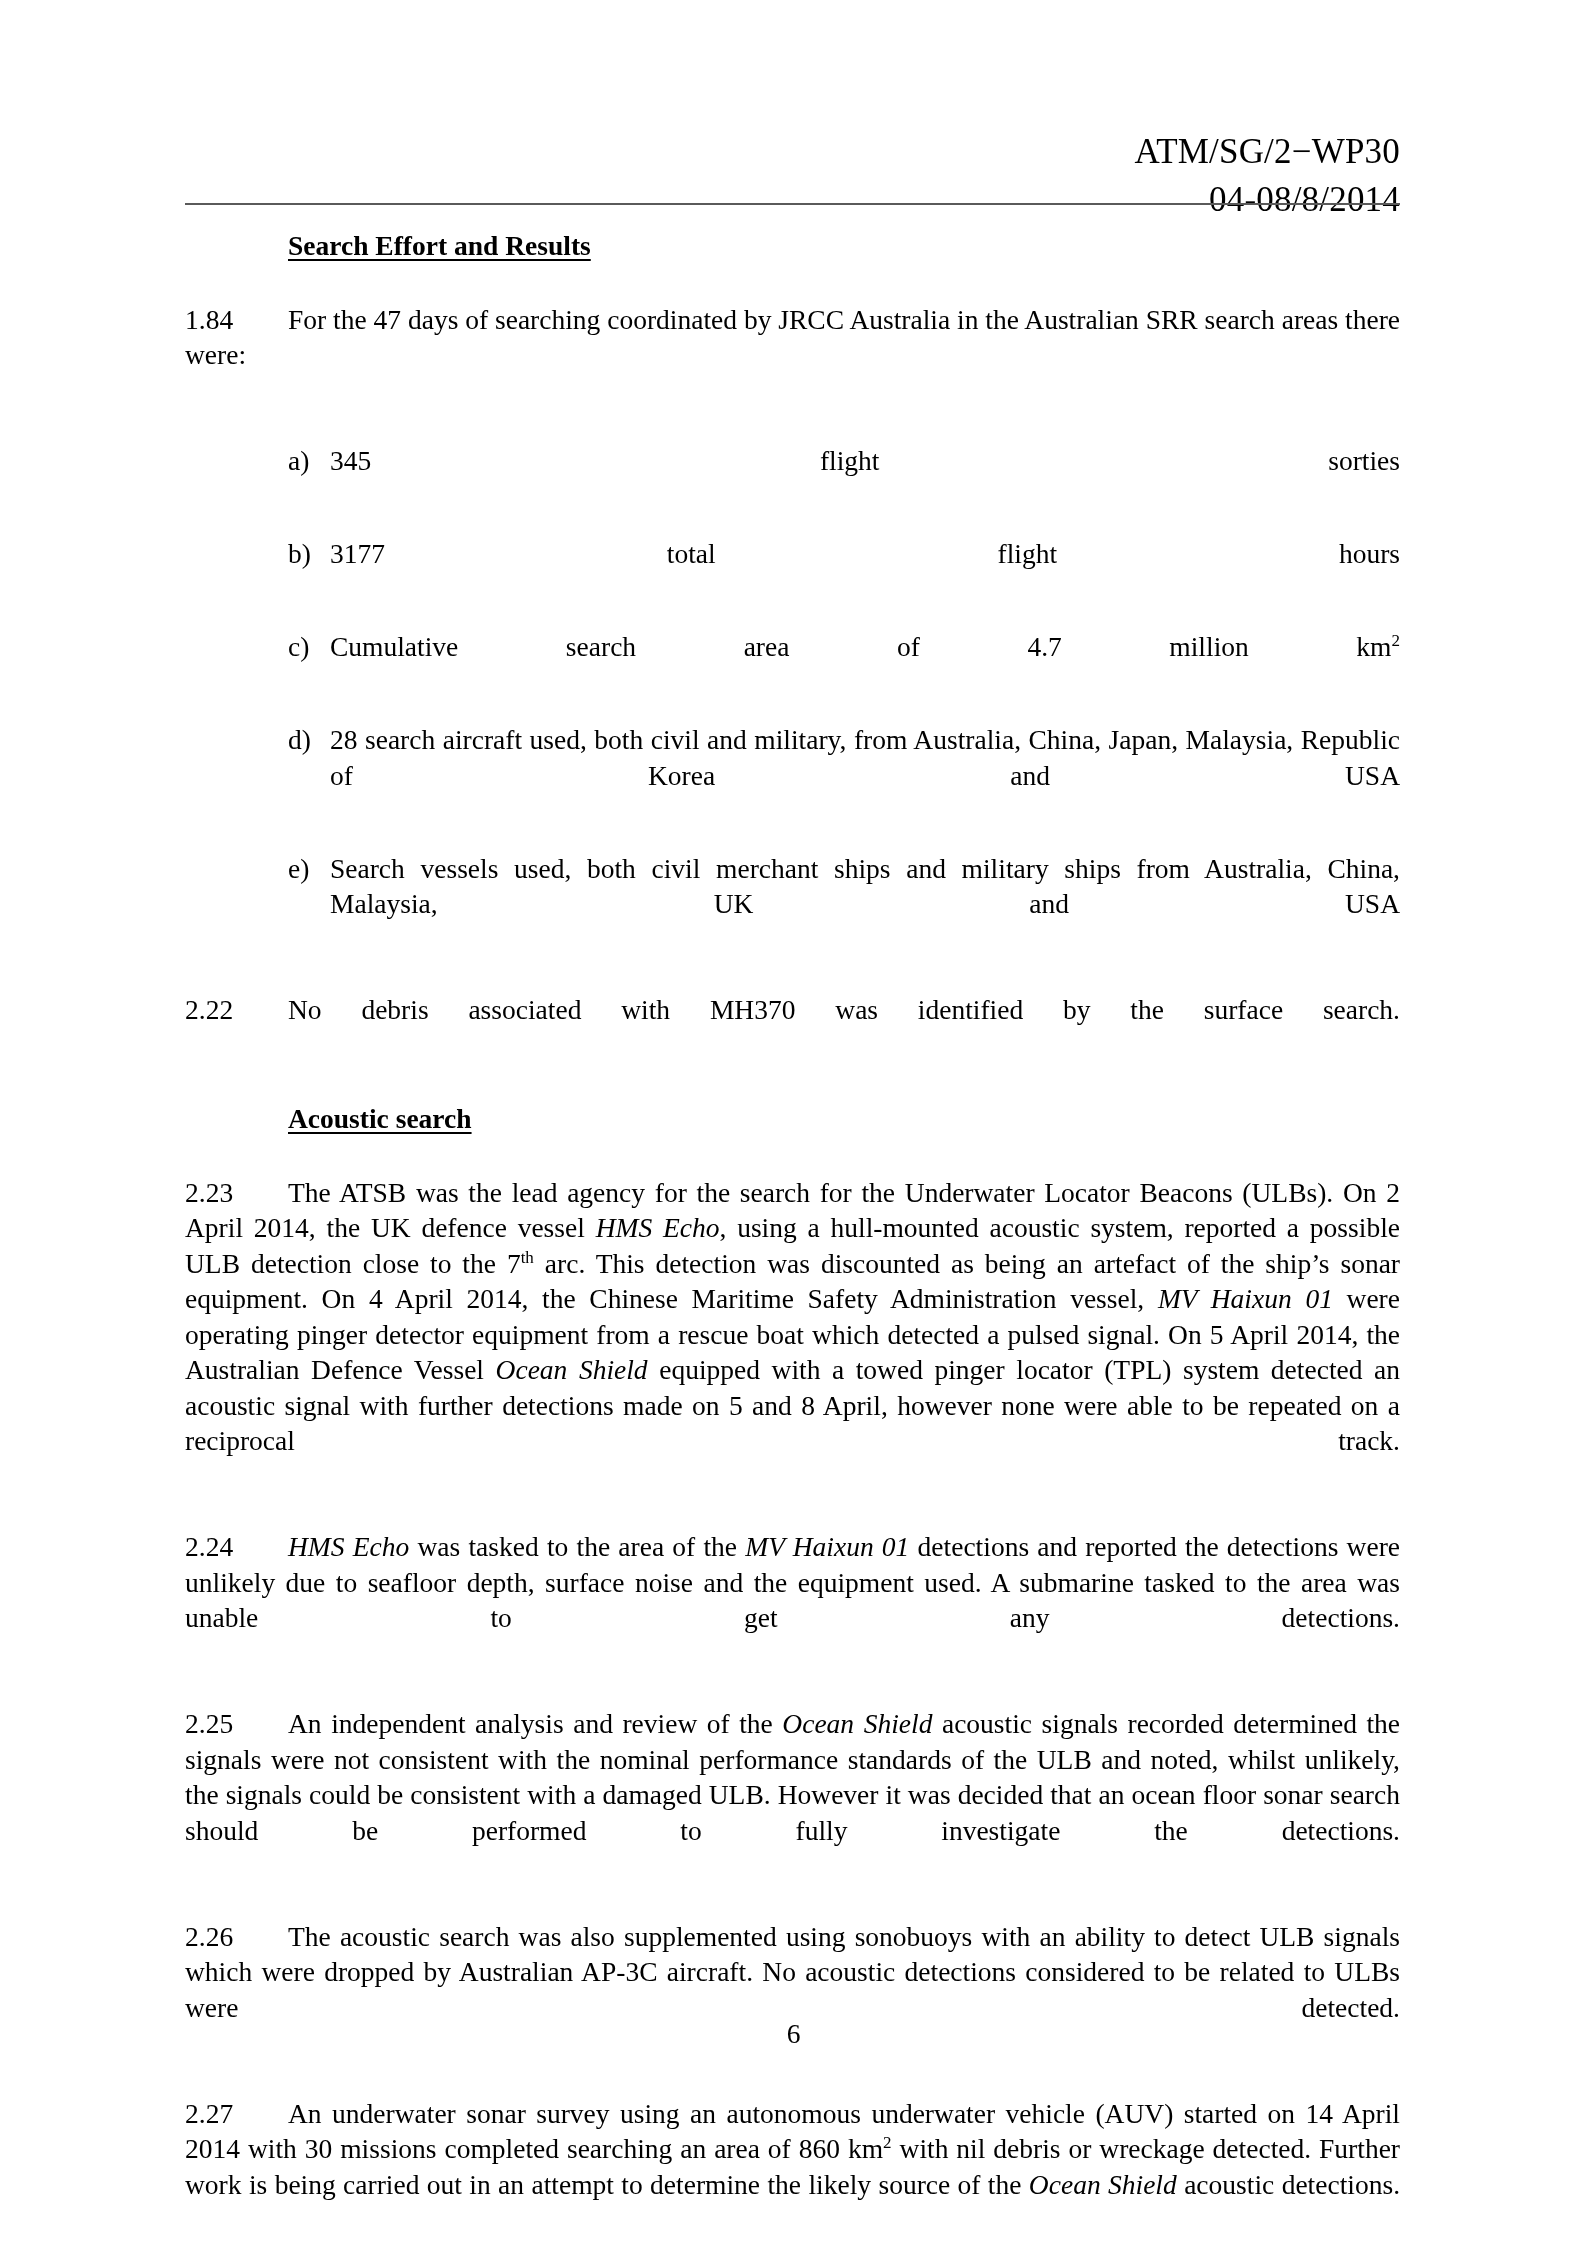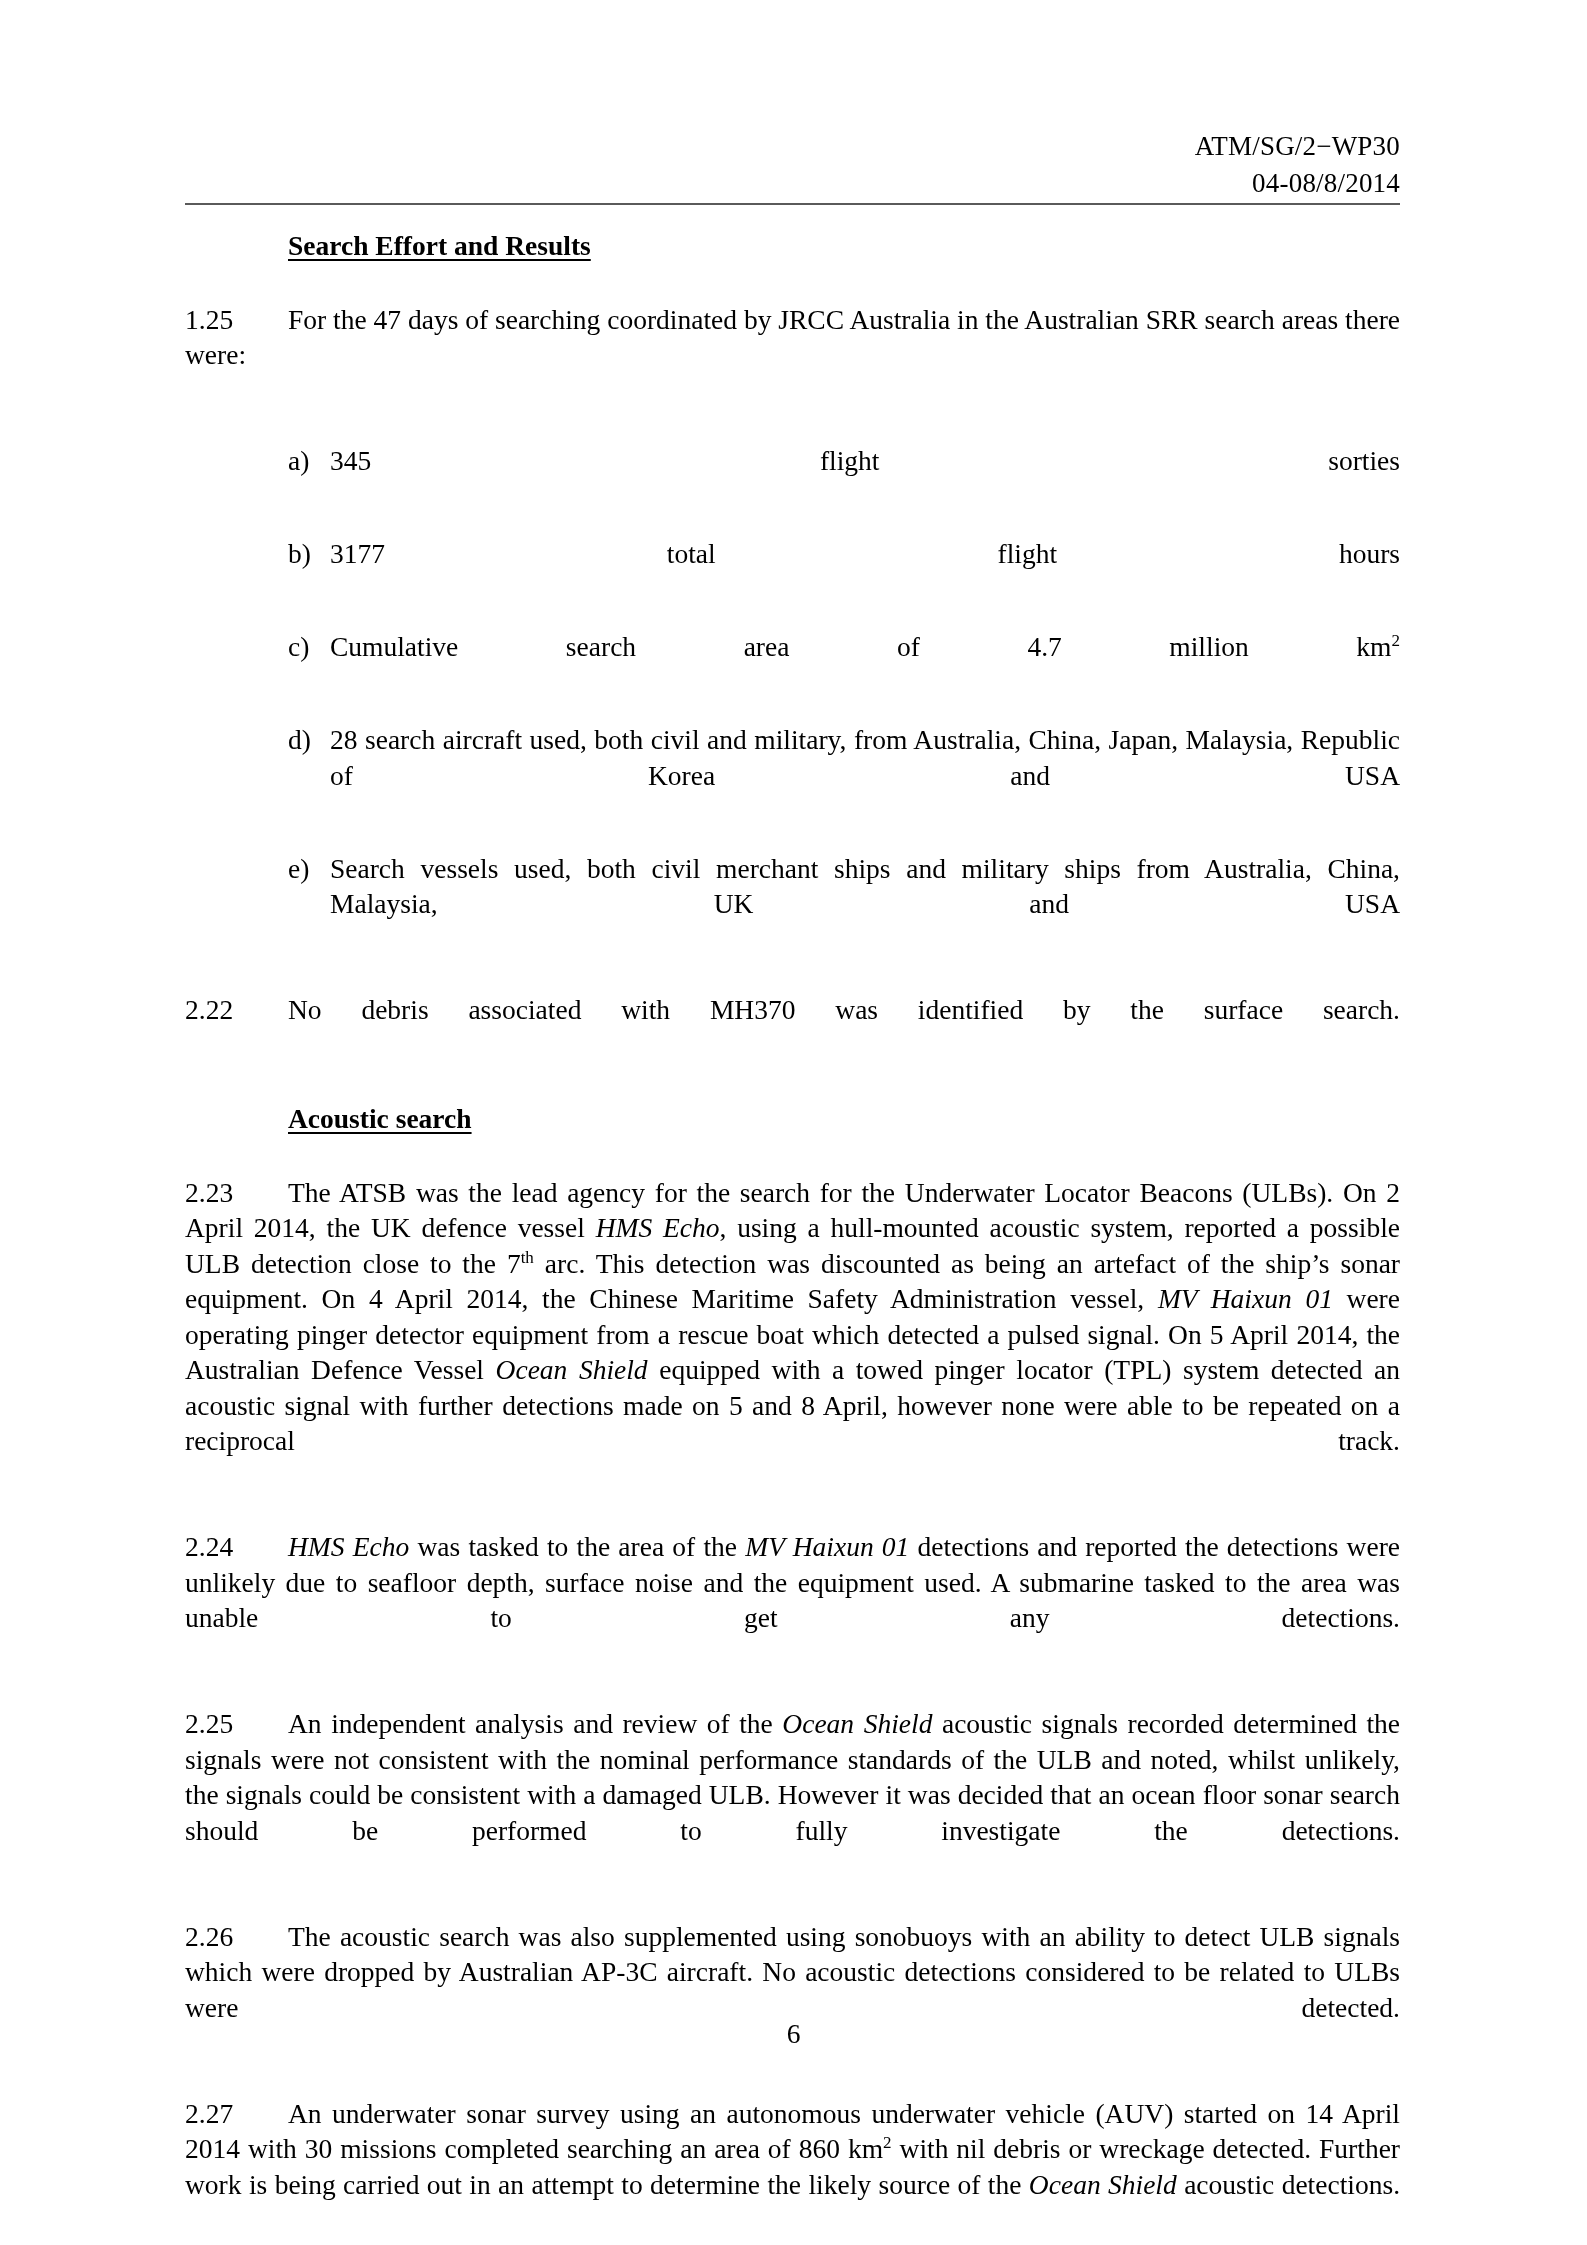--- a/index.html
+++ b/index.html
@@ -29,7 +29,7 @@
     left: 185px;
     width: 1215px;
     text-align: right;
-    font-size: 27px;
+    font-size: 35px;
     line-height: 1.38;
     letter-spacing: 0.2px;
   }

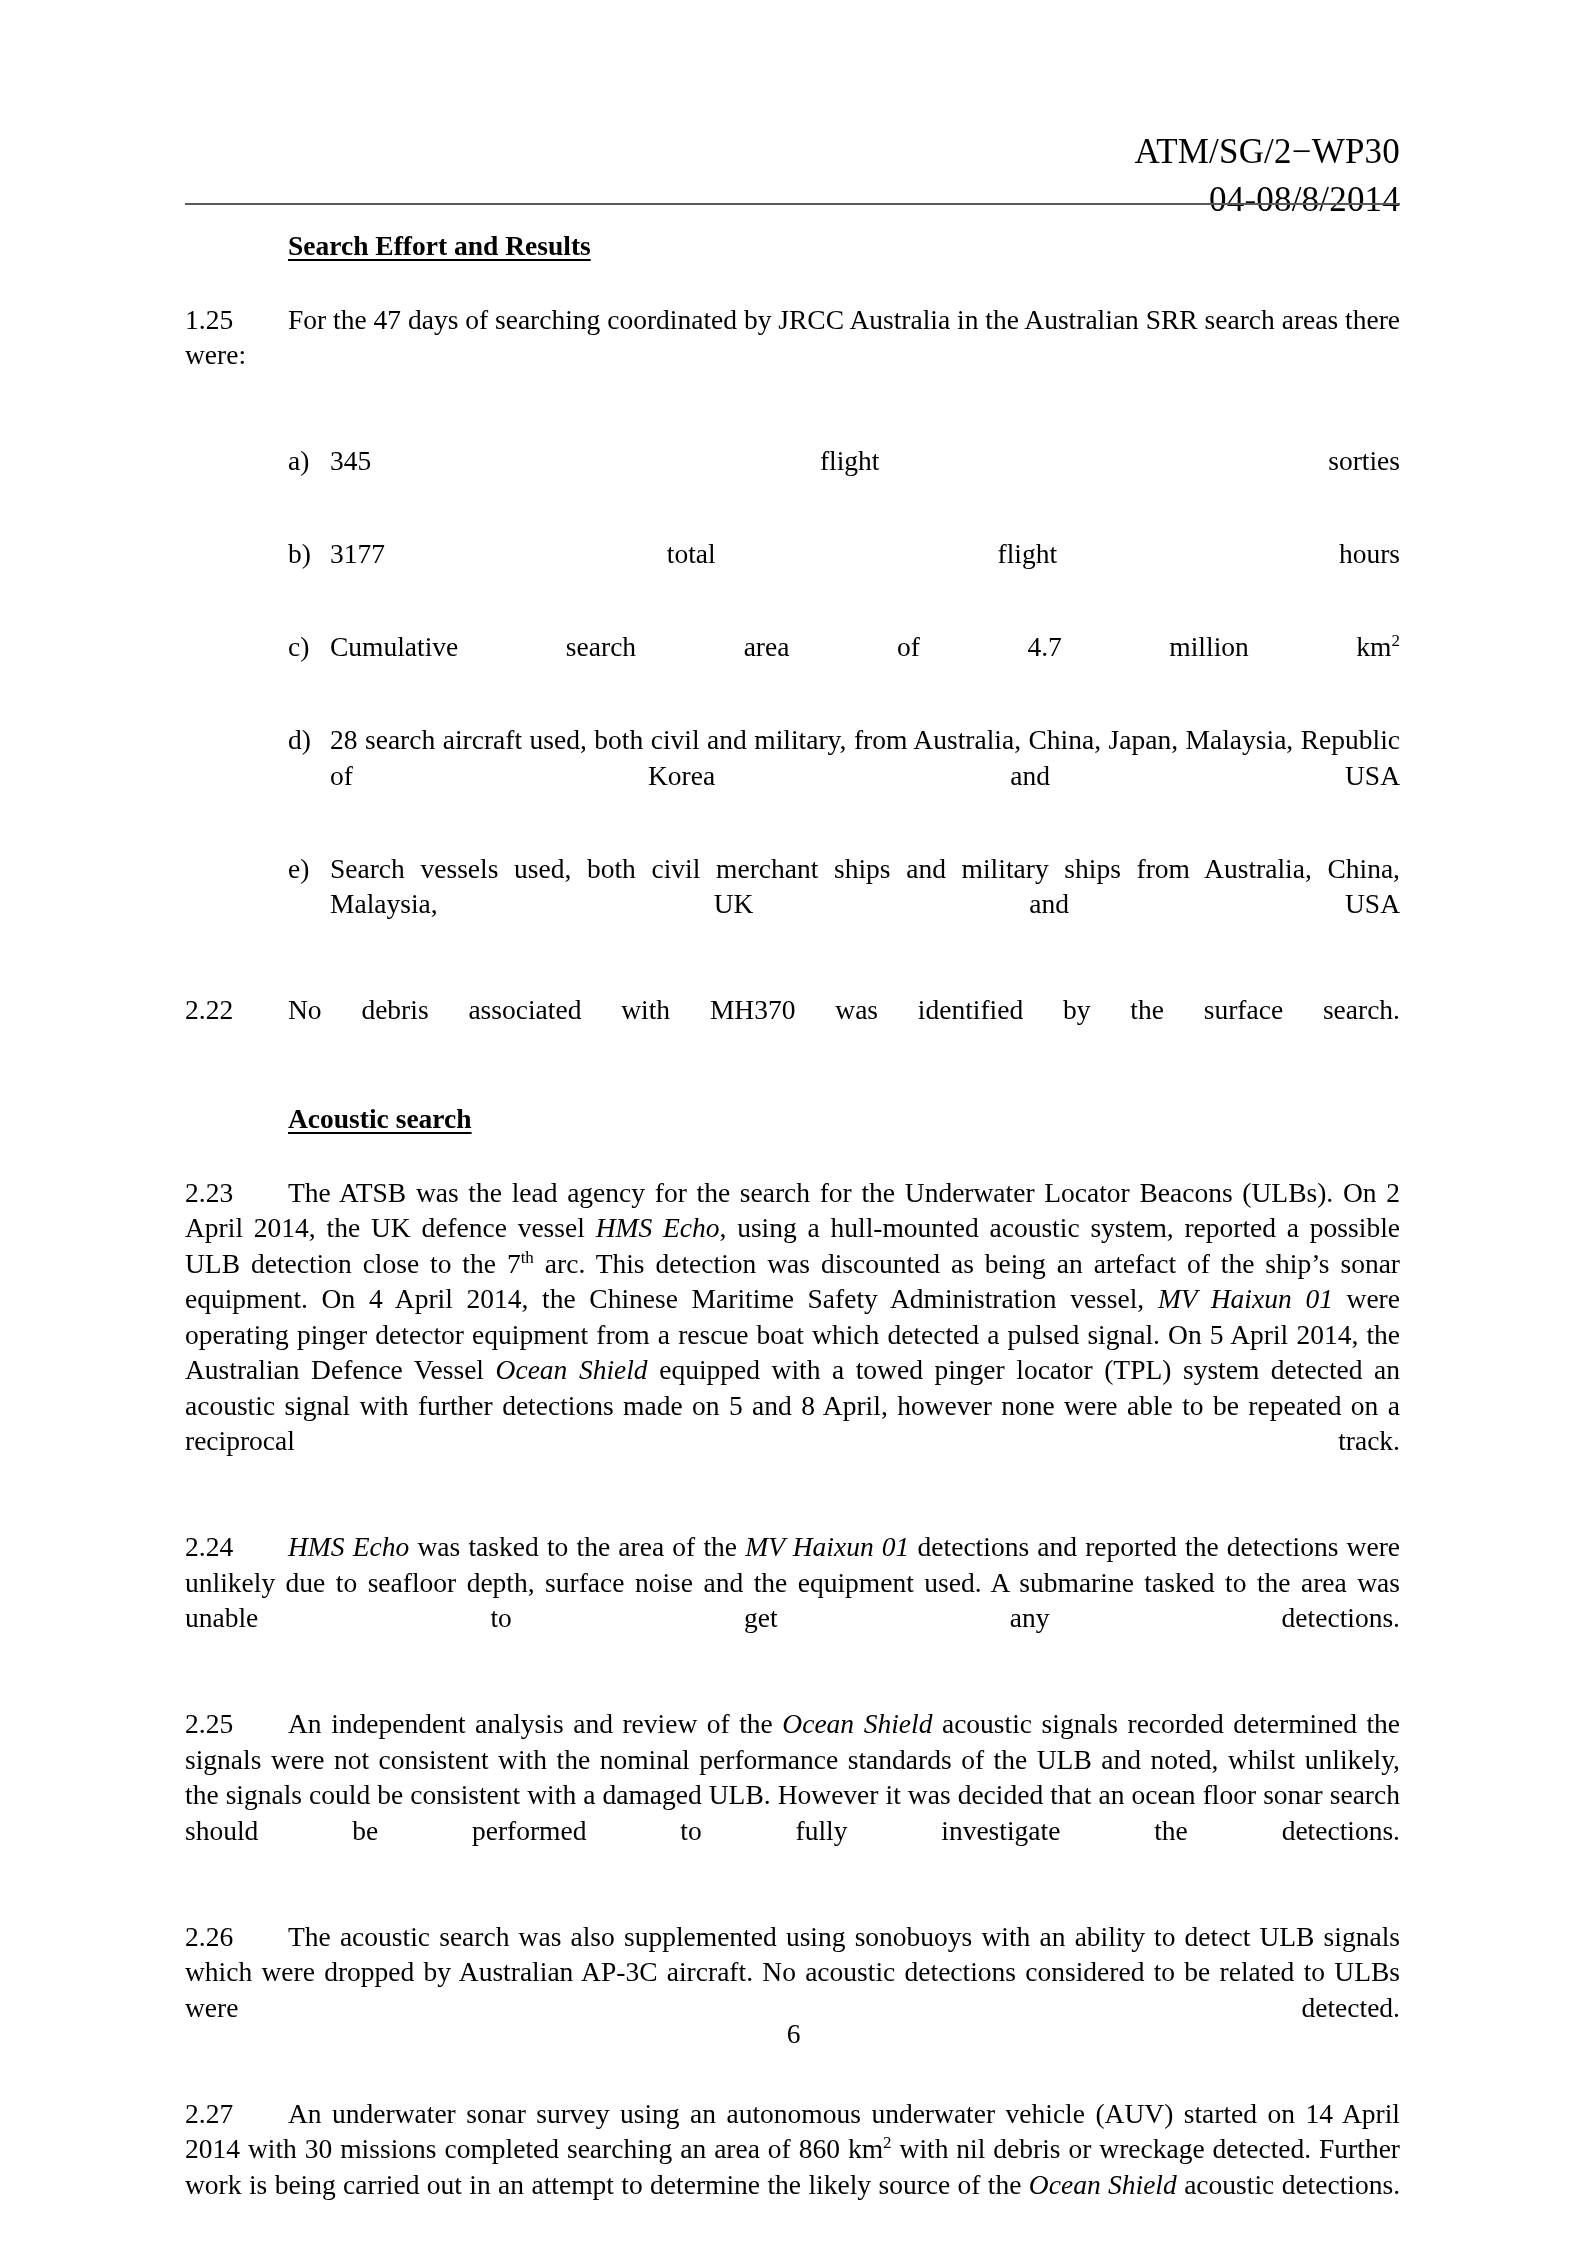--- a/index.html
+++ b/index.html
@@ -159,7 +159,7 @@
     <div class="spacer-lg"></div>
 
     <p class="para">
-      <span class="num">1.25</span>
+      <span class="num">1.84</span>
       <span class="body">For the 47 days of searching coordinated by JRCC Australia in the Australian SRR search areas there were:</span>
     </p>
 

